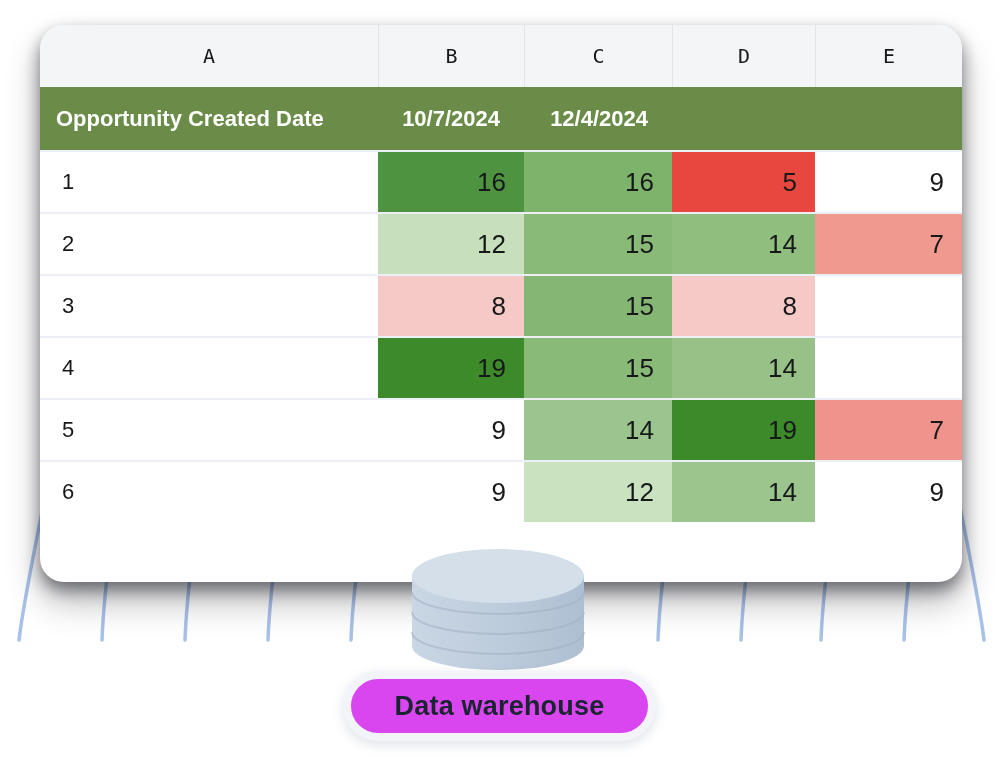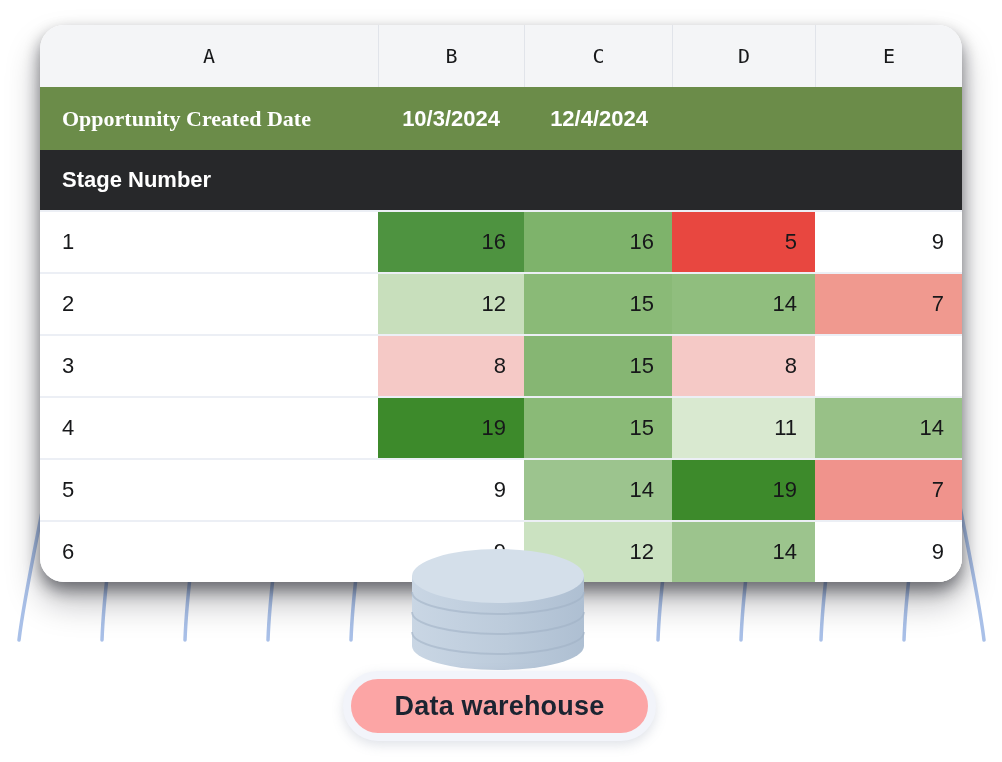--- a/index.html
+++ b/index.html
@@ -29,8 +29,8 @@
 
   .green-row{ height:63px; background:#6b8c49; color:#ffffff; }
   .green-label{
-    display:flex; align-items:center; padding-left:22px;
-    font-size:22px; font-weight:700;font-family:Liberation Serif, serif;
+    display:flex; align-items:center; padding-left:16px;
+    font-size:22px; font-weight:700;
   }
   .green-date{
     display:flex; align-items:center; justify-content:flex-end; padding-right:24px;

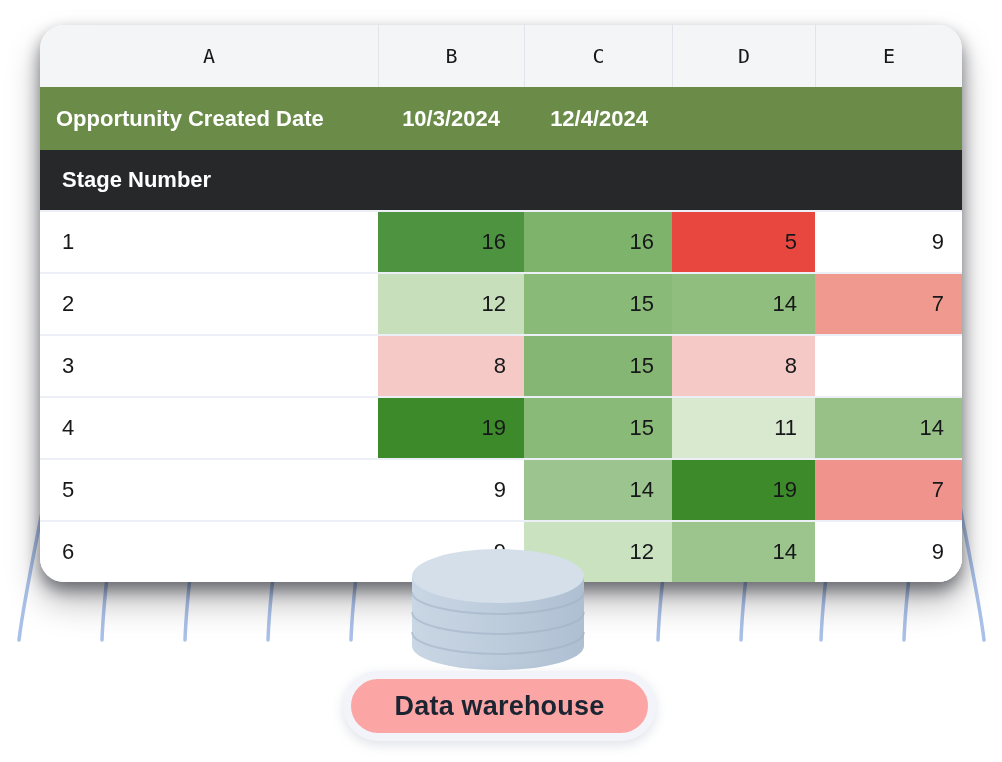--- a/index.html
+++ b/index.html
@@ -100,7 +100,7 @@
     <div class="grid-row green-row">
       <div class="green-label">Opportunity Created Date</div>
 
-    <div class="green-date">10/3/2024</div>
+    <div class="green-date">10/7/2024</div>
         <div class="green-date">12/4/2024</div>
       </div>
 

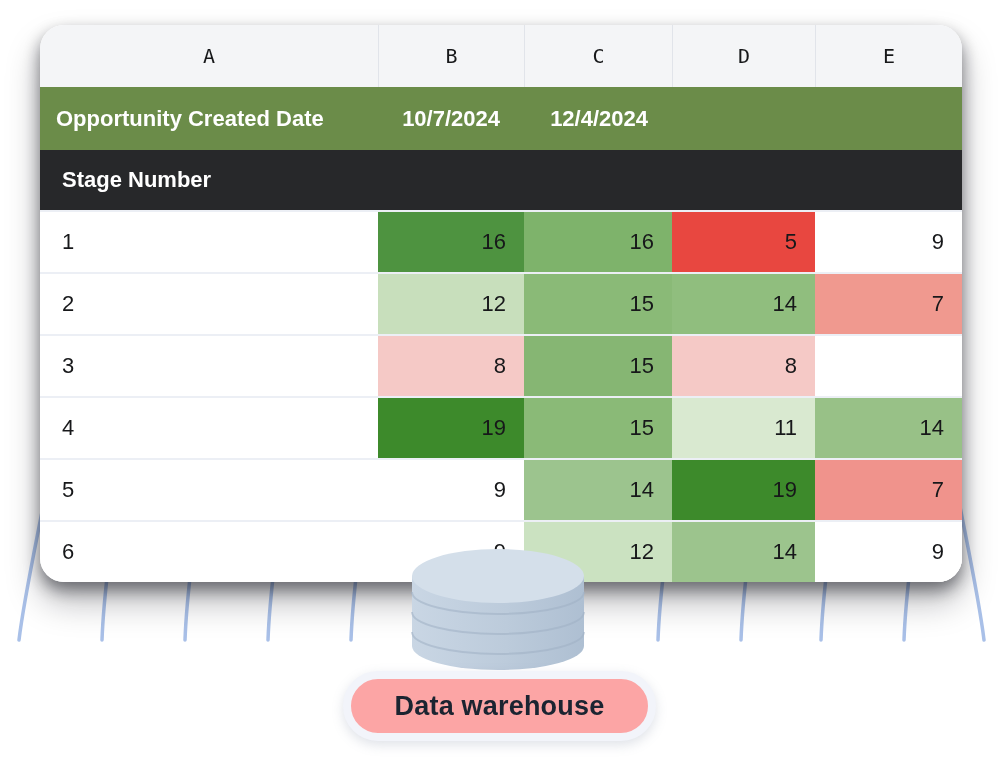--- a/index.html
+++ b/index.html
@@ -104,7 +104,6 @@
         <div class="green-date">12/4/2024</div>
       </div>
 
-    <div class="dark-row">Stage Number</div>
 
     <div id="data-rows">
         <div class="grid-row data-row">

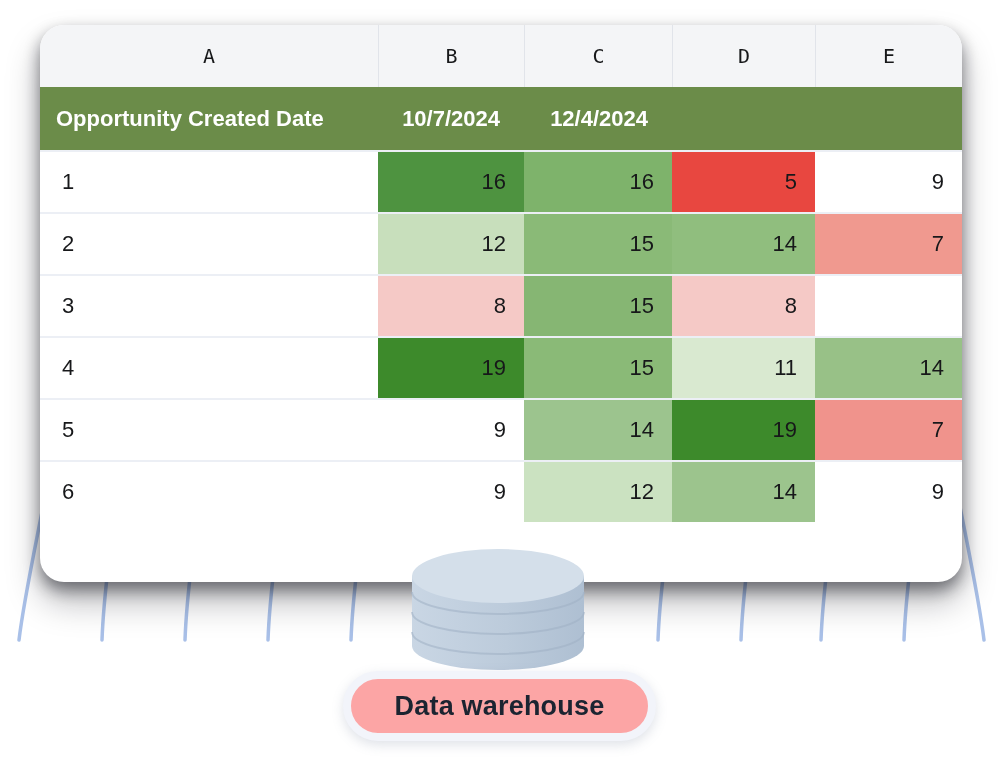--- a/index.html
+++ b/index.html
@@ -50,7 +50,7 @@
   }
   .value-cell{
     display:flex; align-items:center; justify-content:flex-end; padding-right:18px;
-    font-size:22px; color:#17181a;
+    font-size:26px; color:#17181a;
   }
 
   

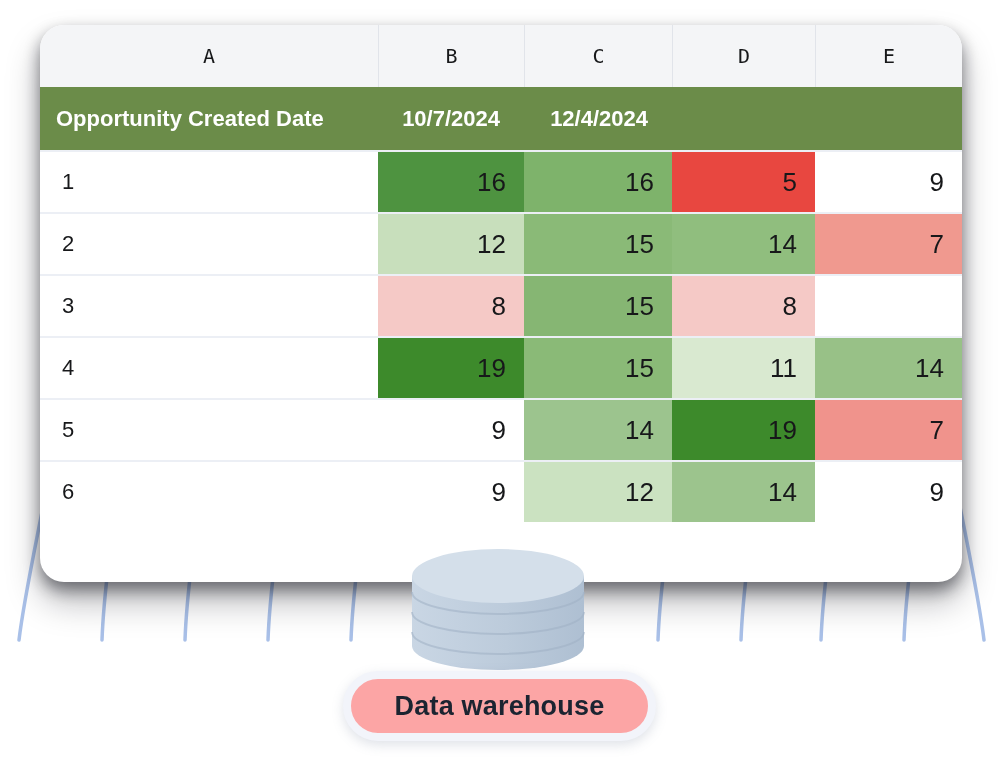--- a/index.html
+++ b/index.html
@@ -130,7 +130,6 @@
           <div class="stage-cell">4</div>
           <div class="value-cell" style="background: rgb(61, 138, 43);">19</div>
           <div class="value-cell" style="background: rgb(138, 186, 119);">15</div>
-          <div class="value-cell" style="background: rgb(217, 233, 208);">11</div>
           <div class="value-cell" style="background: rgb(152, 193, 135);">14</div>
         </div>
         <div class="grid-row data-row">

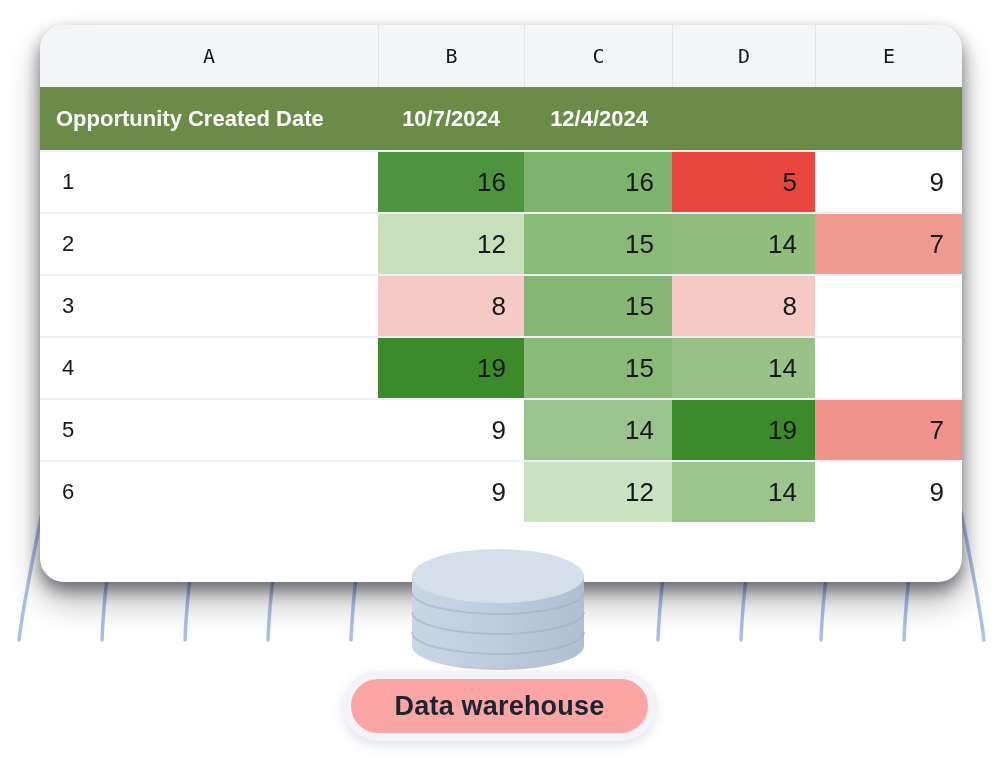--- a/index.html
+++ b/index.html
@@ -59,7 +59,7 @@
   
   .warehouse-pill{
     position:absolute; left:343px; top:671px; width:313px; height:70px; z-index:4;
-    background:#fca5a5; border:8px solid #f2f4fa; border-radius:35px;
+    background:#d946ef; border:8px solid #f2f4fa; border-radius:35px;
     display:flex; align-items:center; justify-content:center;
     box-shadow:0 4px 12px rgba(110,125,150,.22);
     font-size:27px; font-weight:600; color:#1b2431; letter-spacing:.2px;

